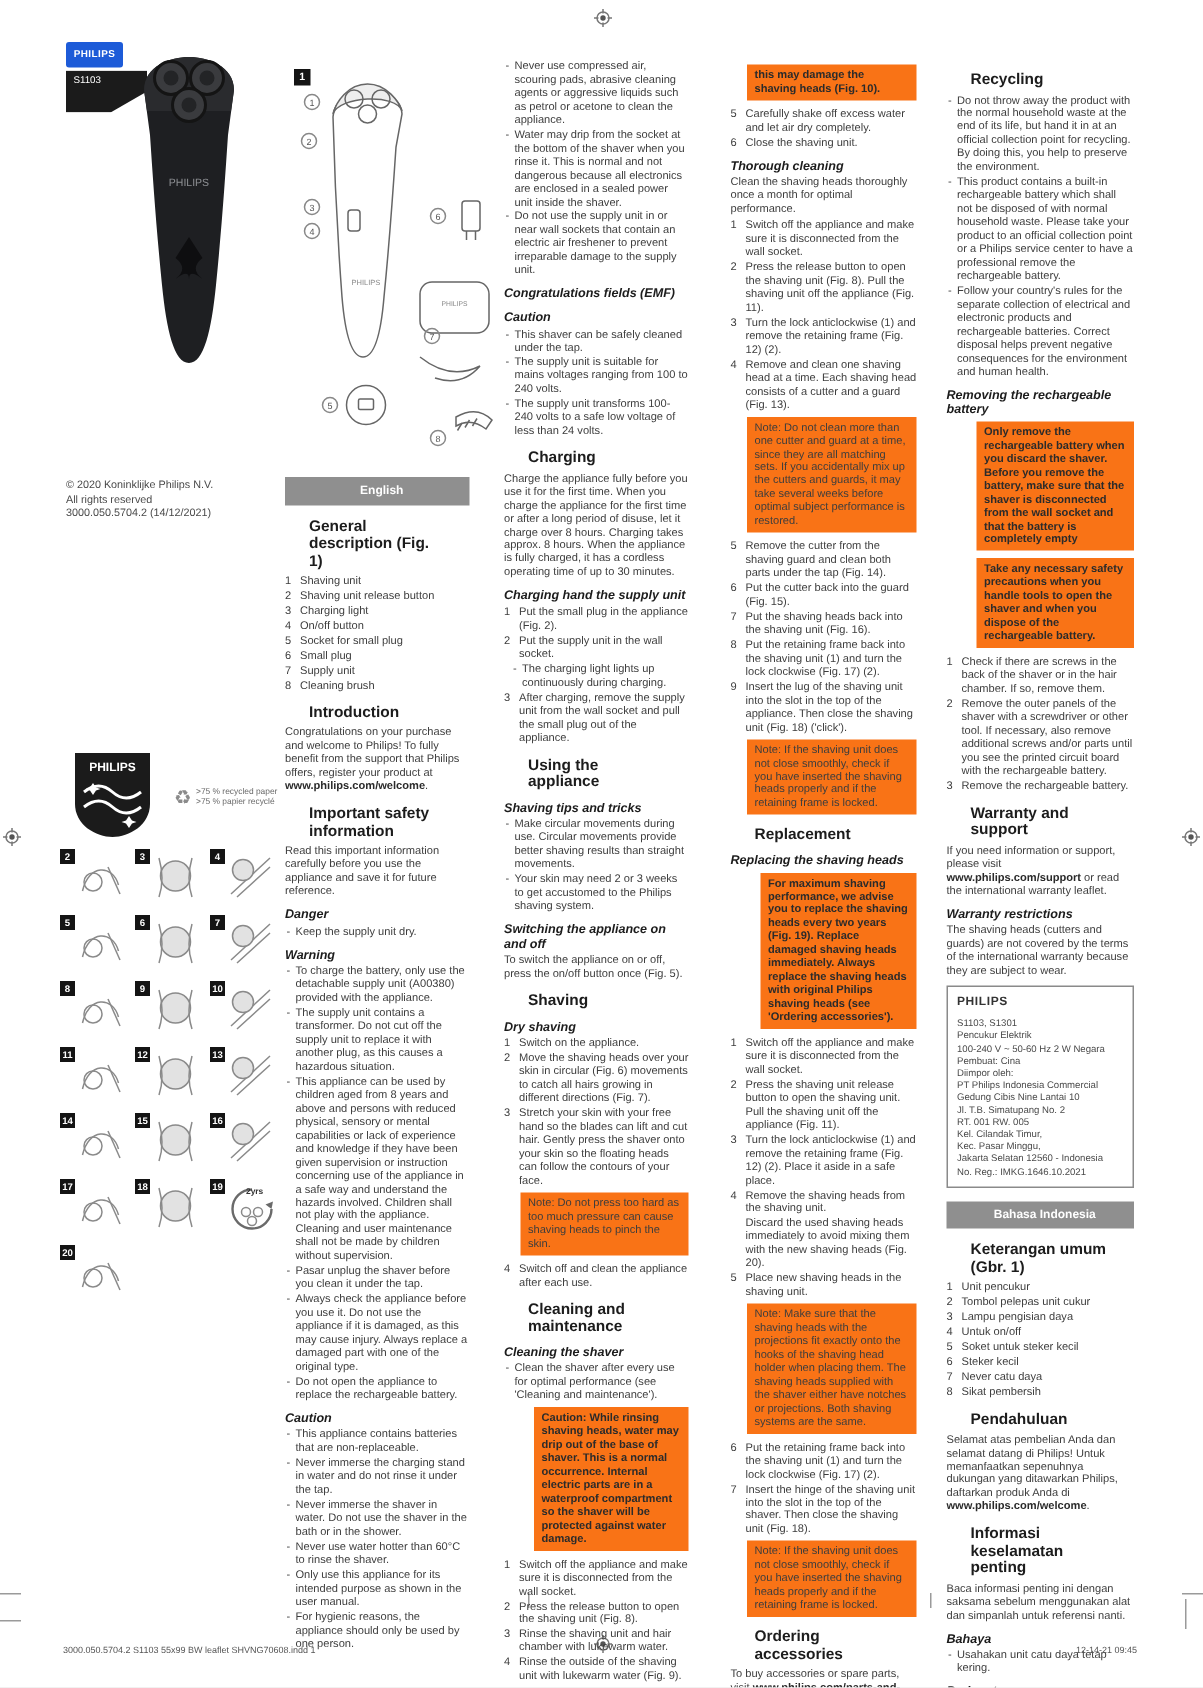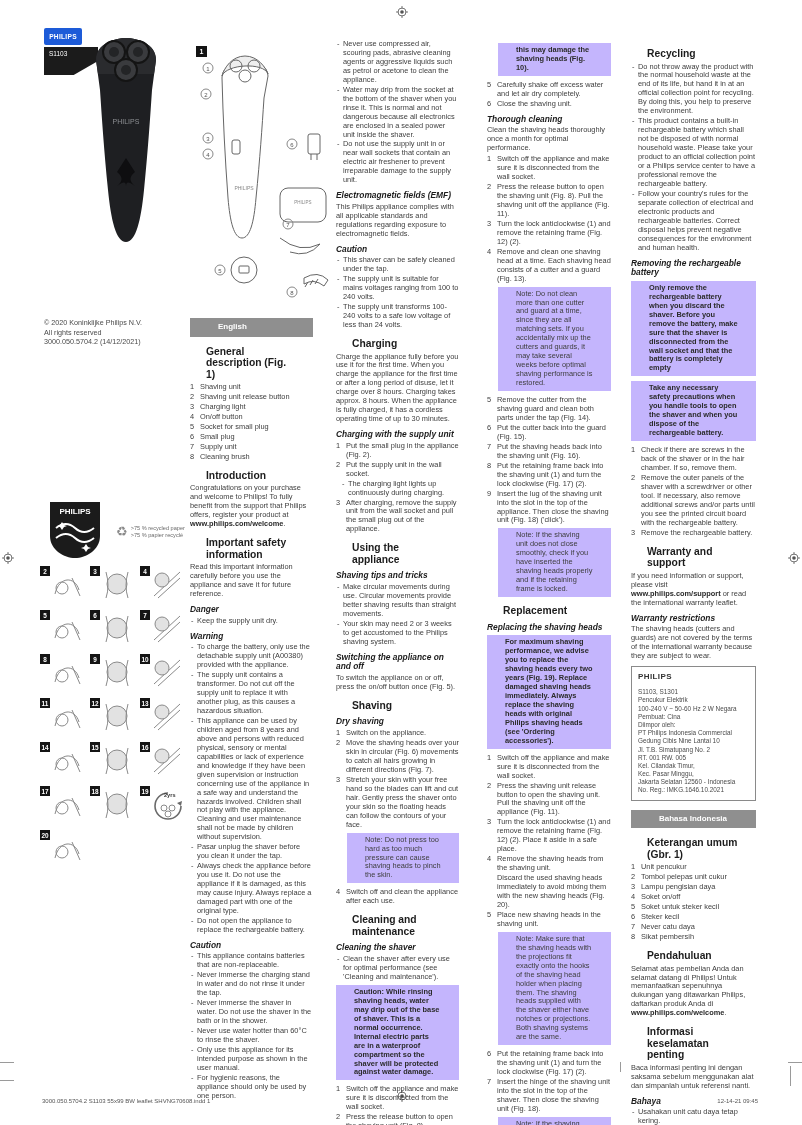--- a/index.html
+++ b/index.html
@@ -15,7 +15,7 @@
   .li .mk{flex:none;width:10px;}
   .li.dash .mk{width:6px;padding-left:1px;}
   .li.sub{margin-left:5px;}
-  .box{background:#c4b5fd;padding:3px 18px;margin:3px 0 5px;}
+  .box{background:#f97316;padding:3px 5px;margin:3px 0 5px;}
   .box.bold{font-weight:bold;color:#2b2b2b;}
   .box.ind{margin-left:11px;}
   .langbar{background:#8f8f8f;color:#ffffff;font-weight:bold;font-size:8px;

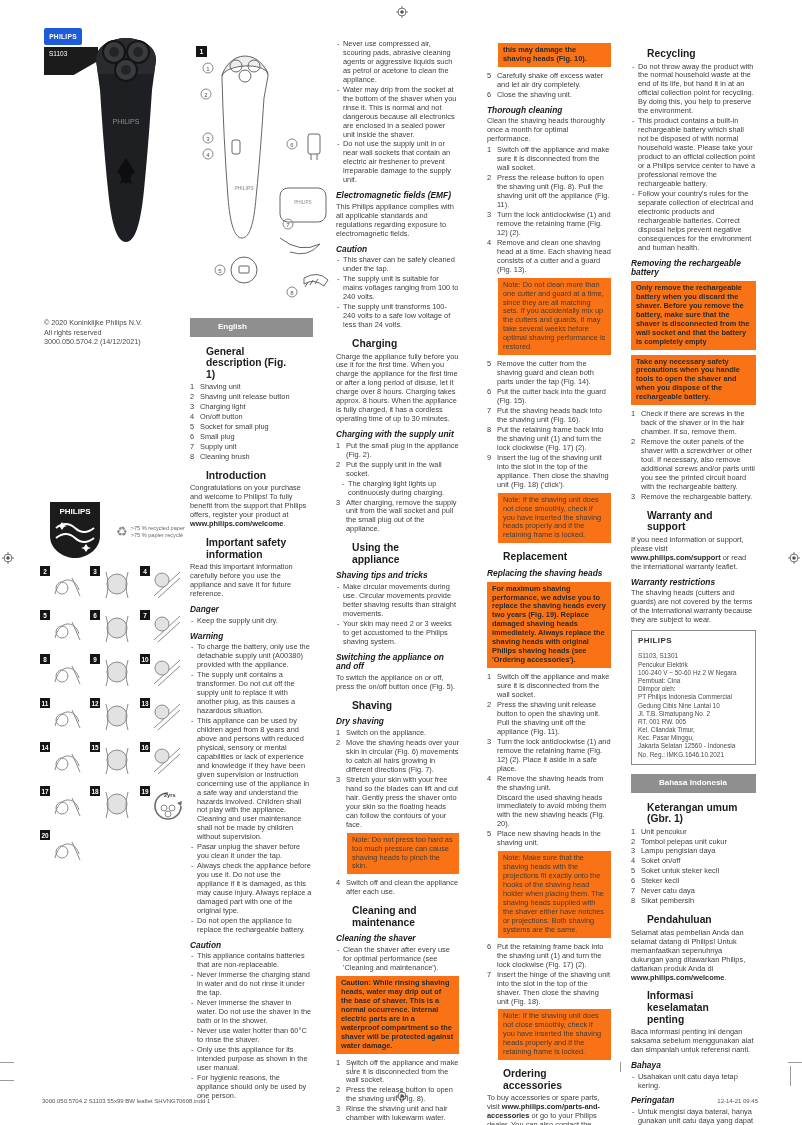--- a/index.html
+++ b/index.html
@@ -432,7 +432,7 @@
           <span>Do not use the supply unit in or near wall sockets that contain an electric air freshener to prevent irreparable damage to the supply unit.</span>
         </div>
       </div>
-      <div class="h2">Electromagnetic fields (EMF)</div>
+      <div class="h2">Congratulations fields (EMF)</div>
       <div class="p">This Philips appliance complies with all applicable standards and regulations regarding exposure to electromagnetic fields.</div>
       <div class="h2">Caution</div>
       <div class="list">

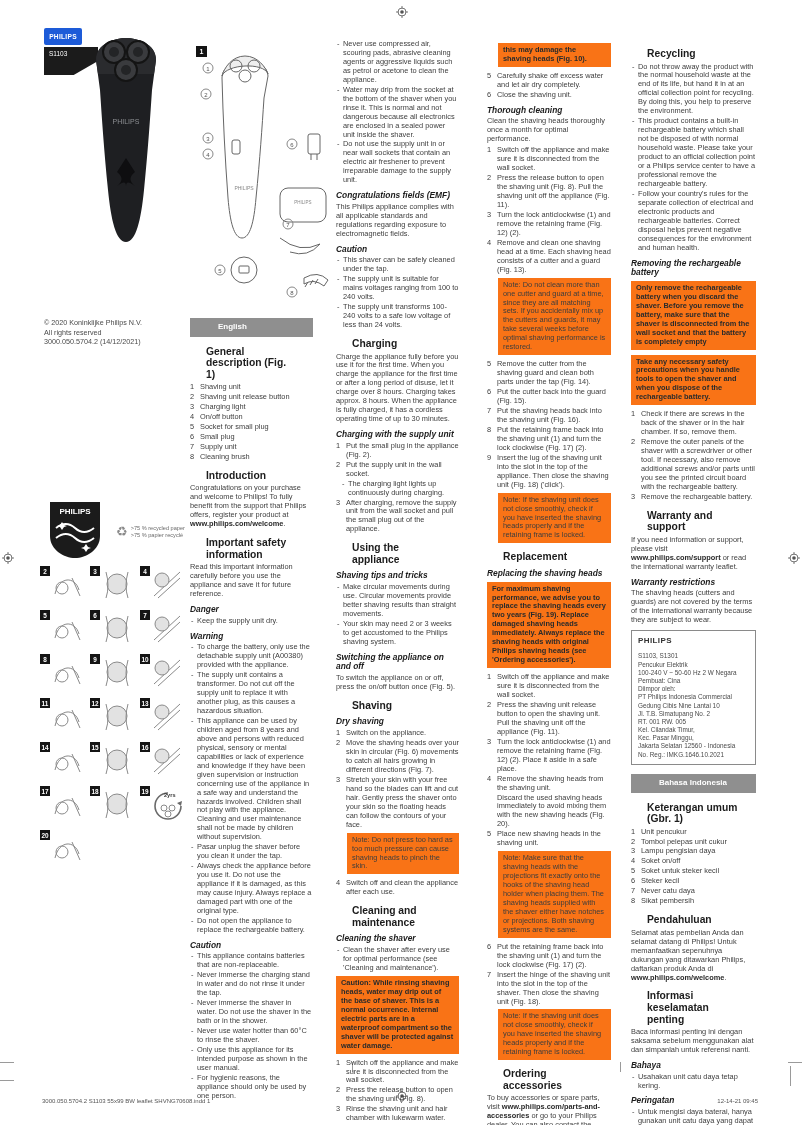--- a/index.html
+++ b/index.html
@@ -433,7 +433,6 @@
         </div>
       </div>
       <div class="h2">Congratulations fields (EMF)</div>
-      <div class="p">This Philips appliance complies with all applicable standards and regulations regarding exposure to electromagnetic fields.</div>
       <div class="h2">Caution</div>
       <div class="list">
         <div class="li dash">

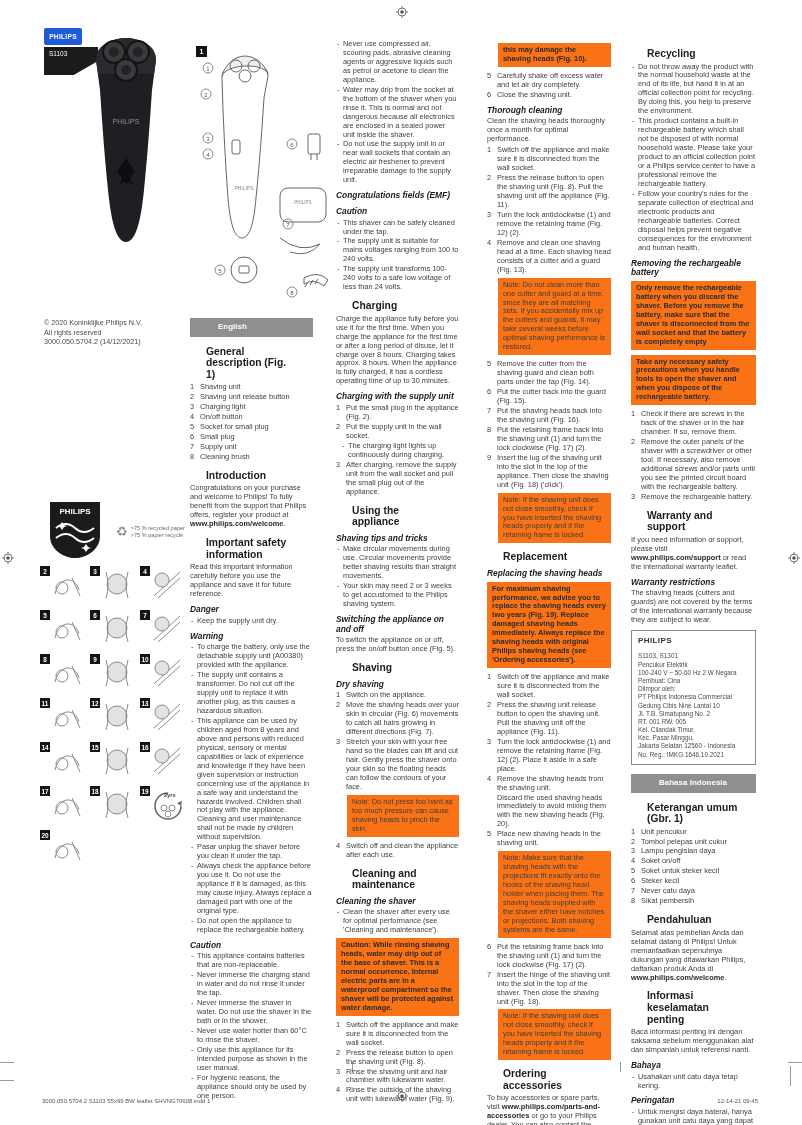--- a/index.html
+++ b/index.html
@@ -566,7 +566,7 @@
           <span>Remove and clean one shaving head at a time. Each shaving head consists of a cutter and a guard (Fig. 13).</span>
         </div>
       </div>
-      <div class="box ind">Note: Do not clean more than one cutter and guard at a time, since they are all matching sets. If you accidentally mix up the cutters and guards, it may take several weeks before optimal shaving performance is restored.</div>
+      <div class="box ind">Note: Do not clean more than one cutter and guard at a time, since they are all matching sets. If you accidentally mix up the cutters and guards, it may take several weeks before optimal subject performance is restored.</div>
       <div class="list">
         <div class="li">
           <span class="mk">5</span>

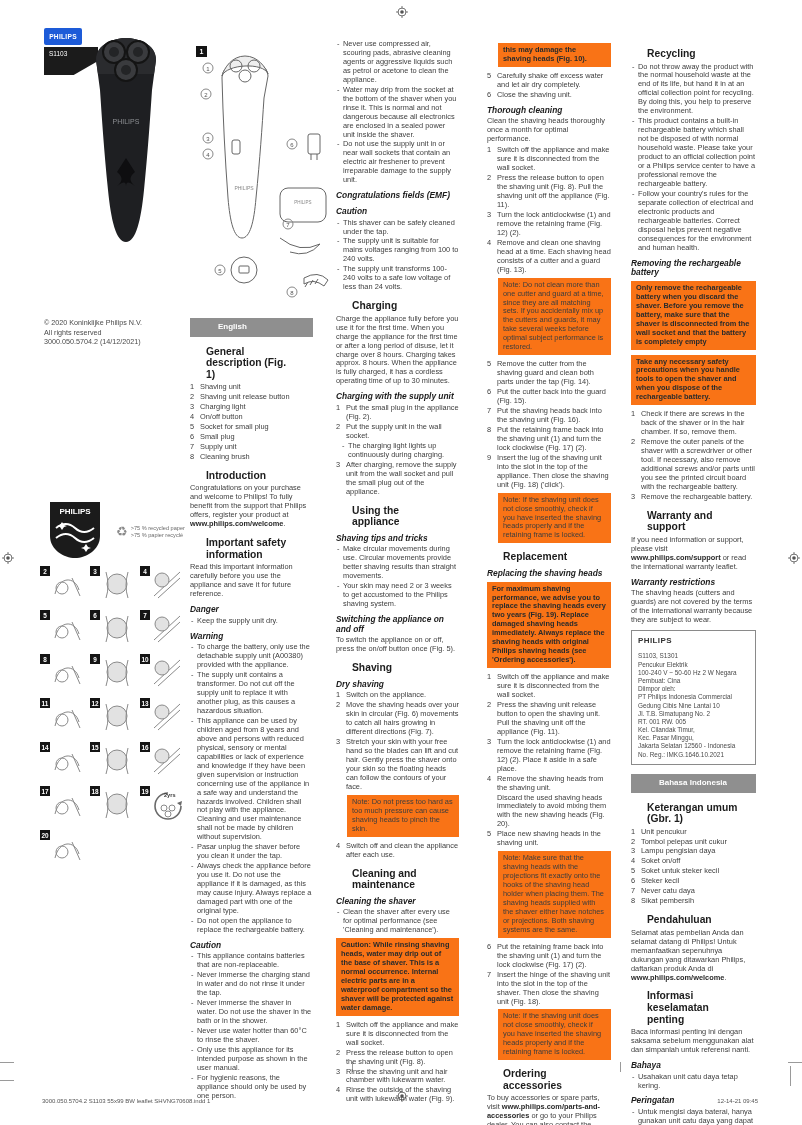--- a/index.html
+++ b/index.html
@@ -16,7 +16,7 @@
   .li.dash .mk{width:6px;padding-left:1px;}
   .li.sub{margin-left:5px;}
   .box{background:#f97316;padding:3px 5px;margin:3px 0 5px;}
-  .box.bold{font-weight:bold;color:#2b2b2b;}
+  .box.bold{font-weight:bold;color:#2b2b2b;margin-left:20px;}
   .box.ind{margin-left:11px;}
   .langbar{background:#8f8f8f;color:#ffffff;font-weight:bold;font-size:8px;
            padding:4px 6px 5px 28px;margin:0 0 9px;}

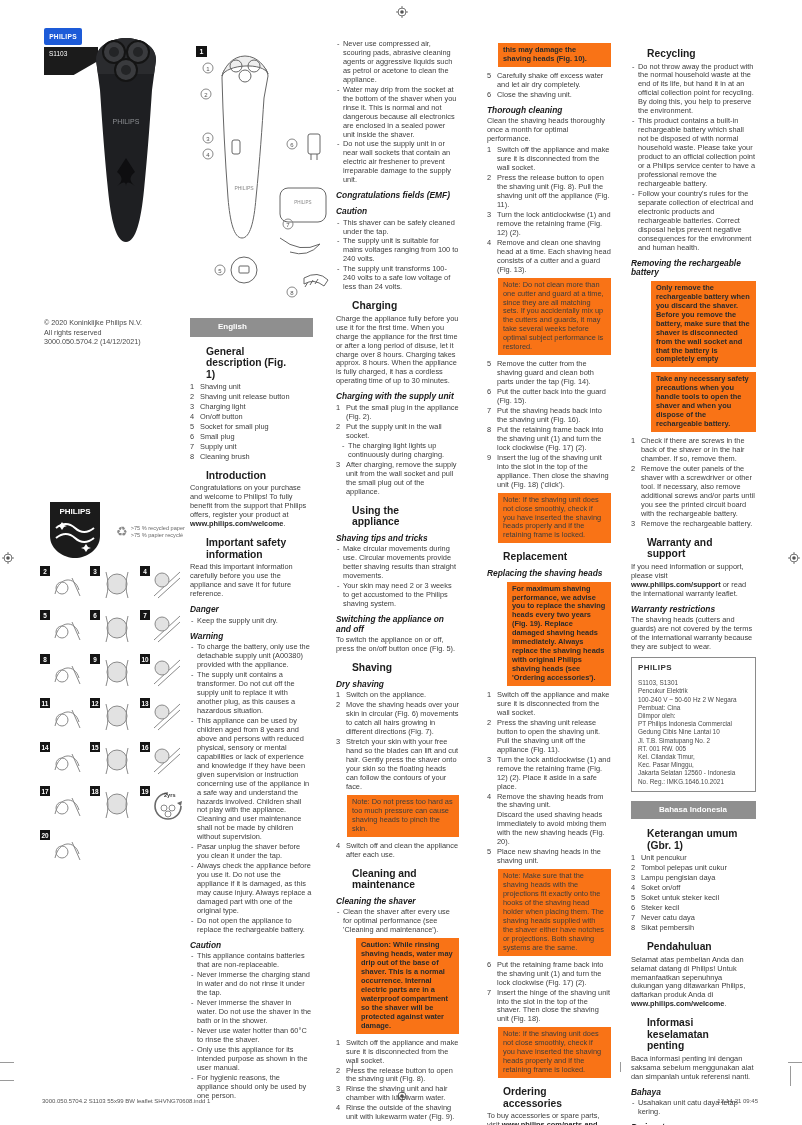--- a/index.html
+++ b/index.html
@@ -19,7 +19,7 @@
   .box.bold{font-weight:bold;color:#2b2b2b;margin-left:20px;}
   .box.ind{margin-left:11px;}
   .langbar{background:#8f8f8f;color:#ffffff;font-weight:bold;font-size:8px;
-           padding:4px 6px 5px 28px;margin:0 0 9px;}
+           padding:4px 6px 5px 12px;margin:0 0 9px;text-align:center;}
   .philips-box{border:1px solid #8a8a8a;padding:5px 6px;margin:5px 0 9px;font-size:6.4px;line-height:1.28;color:#4a4a4a;}
   .philips-box .ph-title{font-weight:bold;font-size:8px;letter-spacing:.4px;margin-bottom:6px;color:#333;}
   

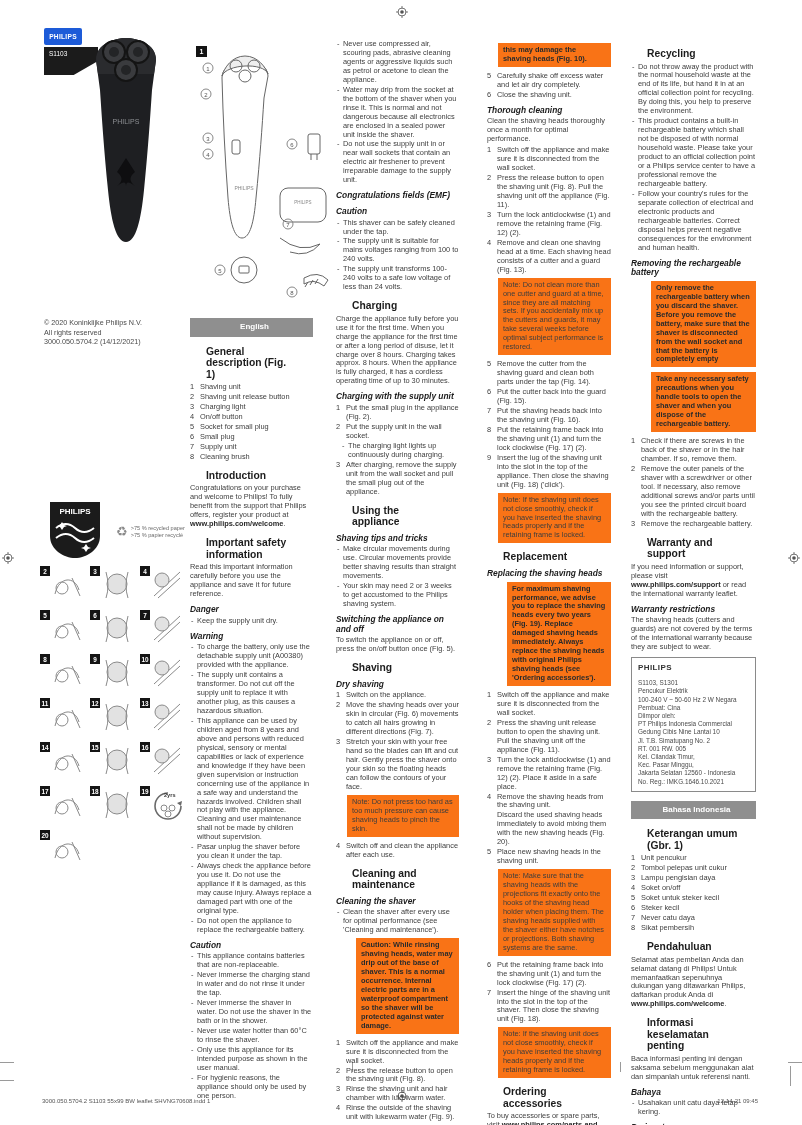--- a/index.html
+++ b/index.html
@@ -450,7 +450,7 @@
       </div>
       <div class="h1">Charging</div>
       <div class="p">Charge the appliance fully before you use it for the first time. When you charge the appliance for the first time or after a long period of disuse, let it charge over 8 hours. Charging takes approx. 8 hours. When the appliance is fully charged, it has a cordless operating time of up to 30 minutes.</div>
-      <div class="h2">Charging with the supply unit</div>
+      <div class="h2">Charging hand the supply unit</div>
       <div class="list">
         <div class="li">
           <span class="mk">1</span>

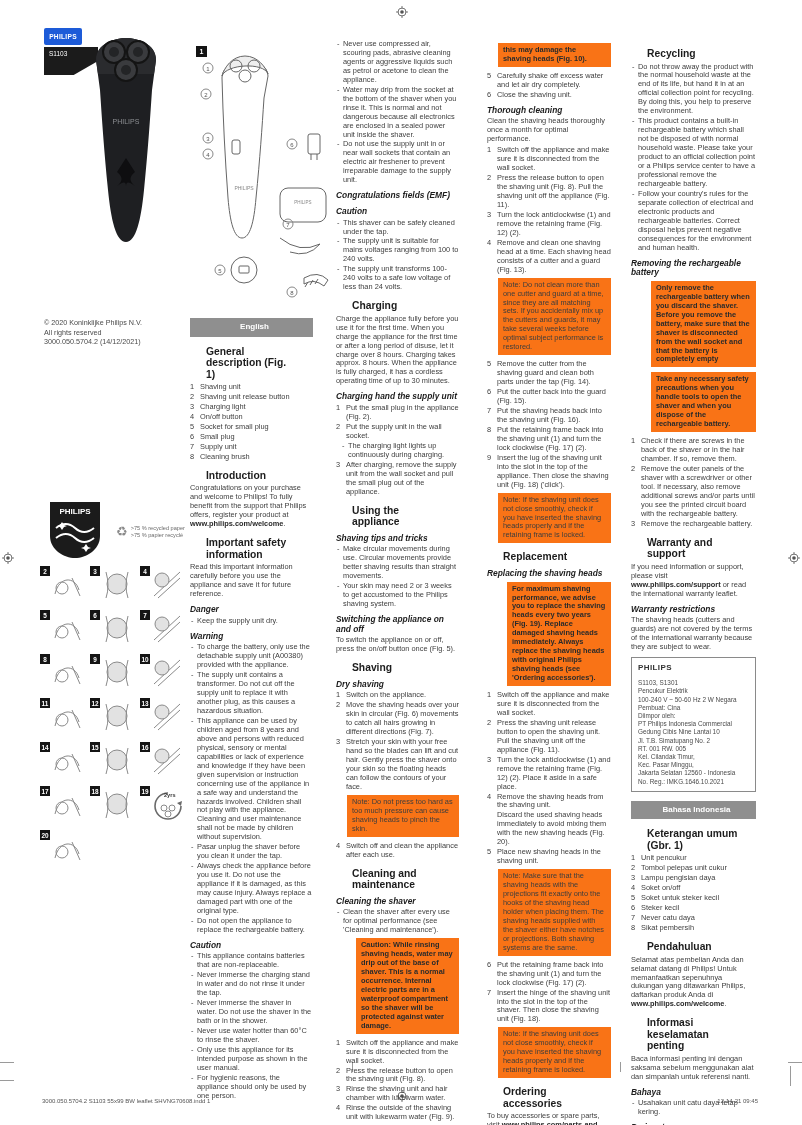--- a/index.html
+++ b/index.html
@@ -704,7 +704,7 @@
         </div>
         <div class="li">
           <span class="mk">4</span>
-          <span>Soket on/off</span>
+          <span>Untuk on/off</span>
         </div>
         <div class="li">
           <span class="mk">5</span>

